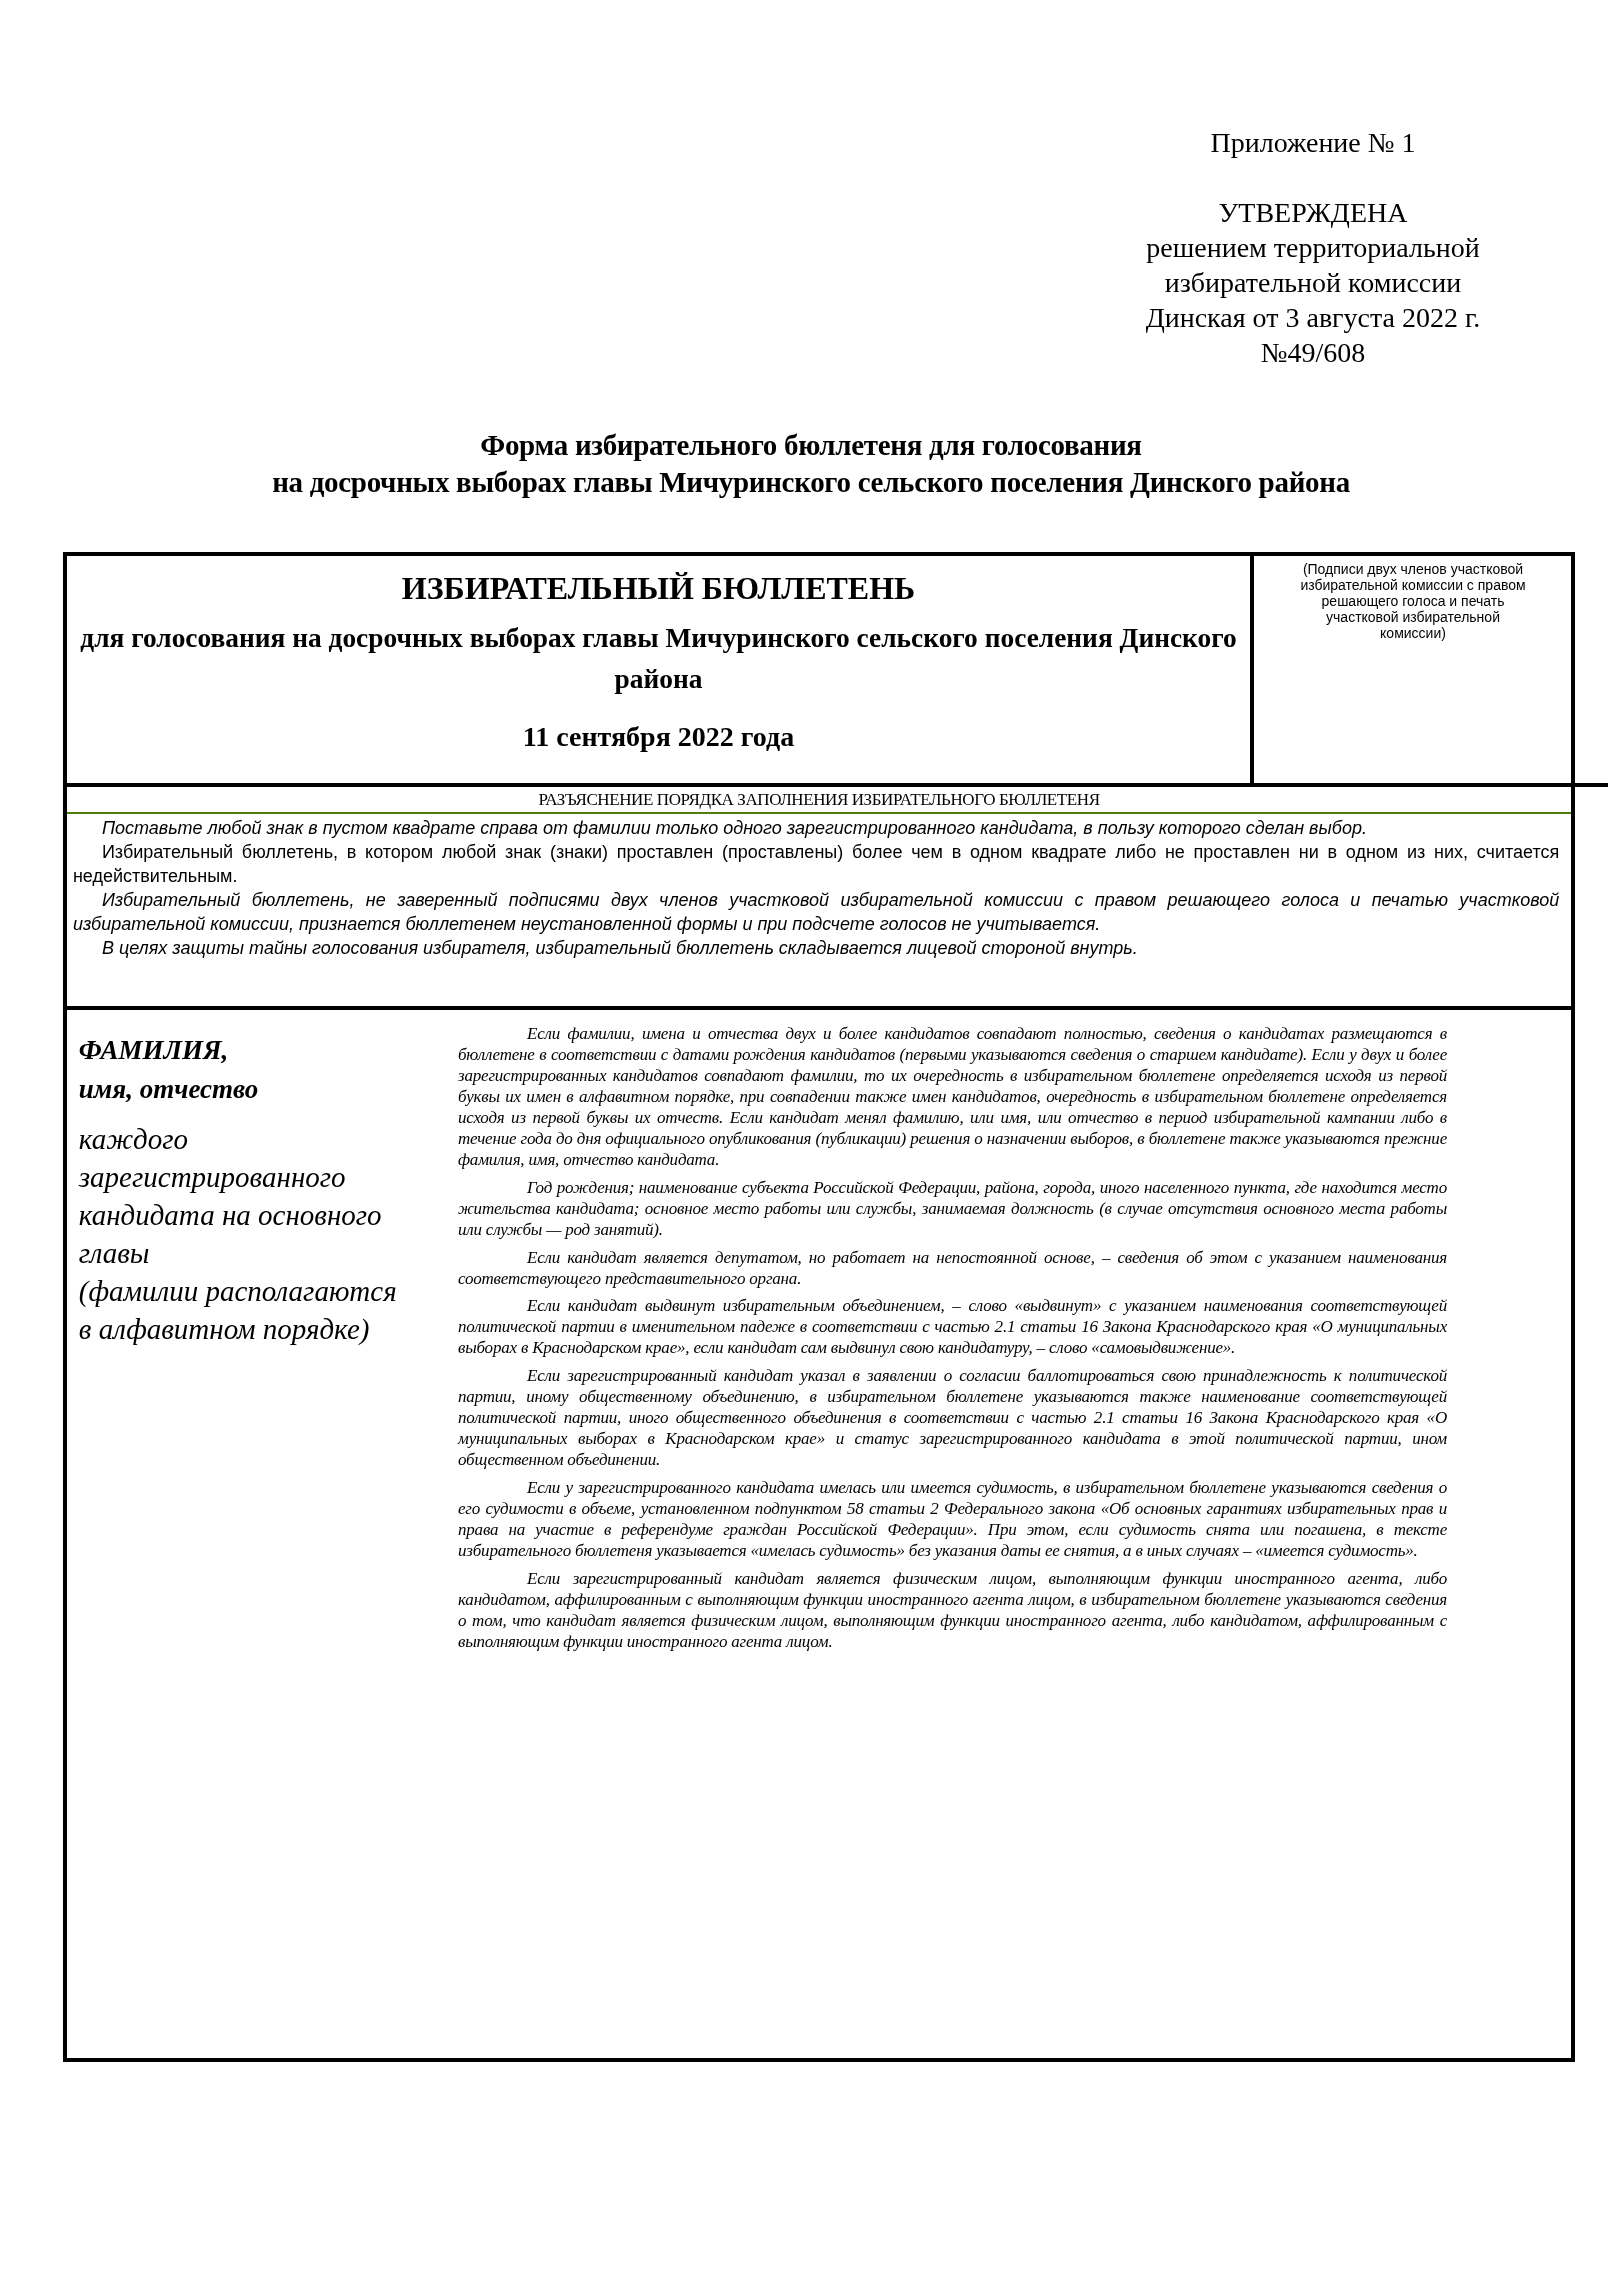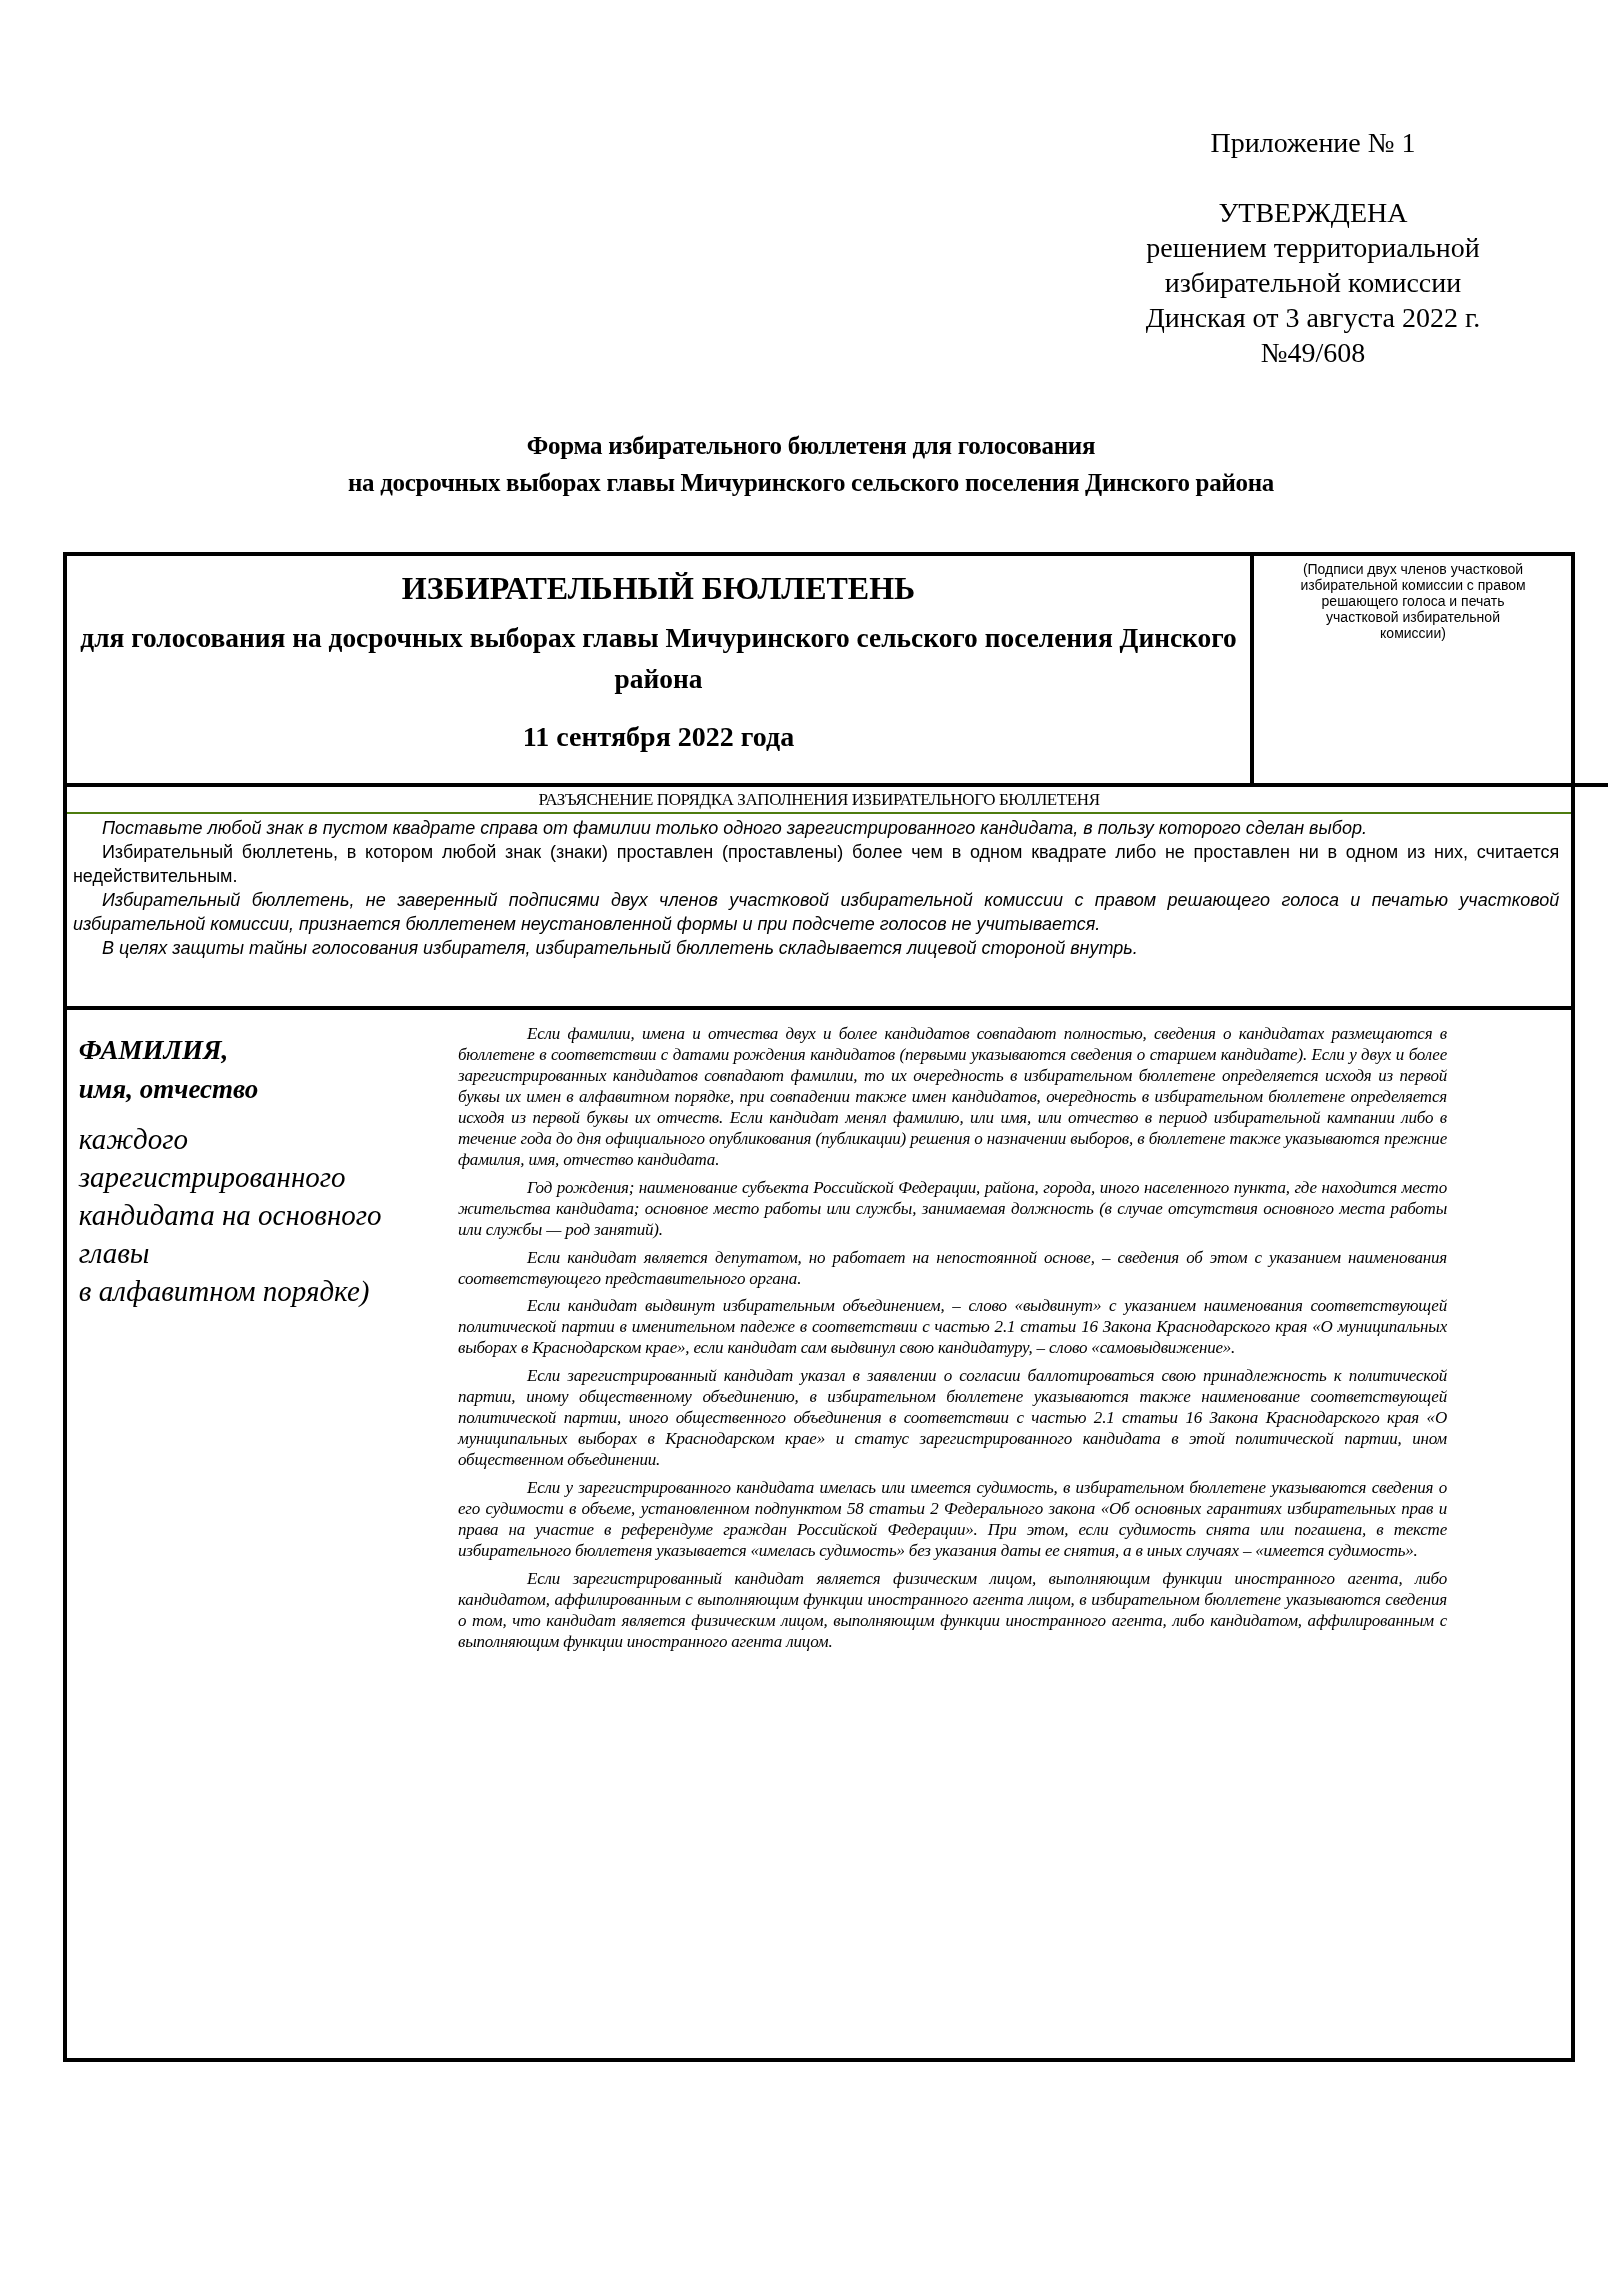--- a/index.html
+++ b/index.html
@@ -11,7 +11,7 @@
   #appendix .line { font-size: 28px; line-height: 35px; }
   #appendix .gap { height: 35px; }
 
-  #form-title { position: absolute; top: 427px; left: 59px; width: 1504px; text-align: center; font-weight: bold; font-size: 25px; line-height: 37px; letter-spacing: -0.3px; }
+  #form-title { position: absolute; top: 427px; left: 59px; width: 1504px; text-align: center; font-weight: bold; font-size: 29px; line-height: 37px; letter-spacing: -0.3px; }
 
   #ballot { position: absolute; left: 63px; top: 552px; width: 1504px; height: 1502px; border: 4.9px solid #000; box-sizing: content-box; }
 

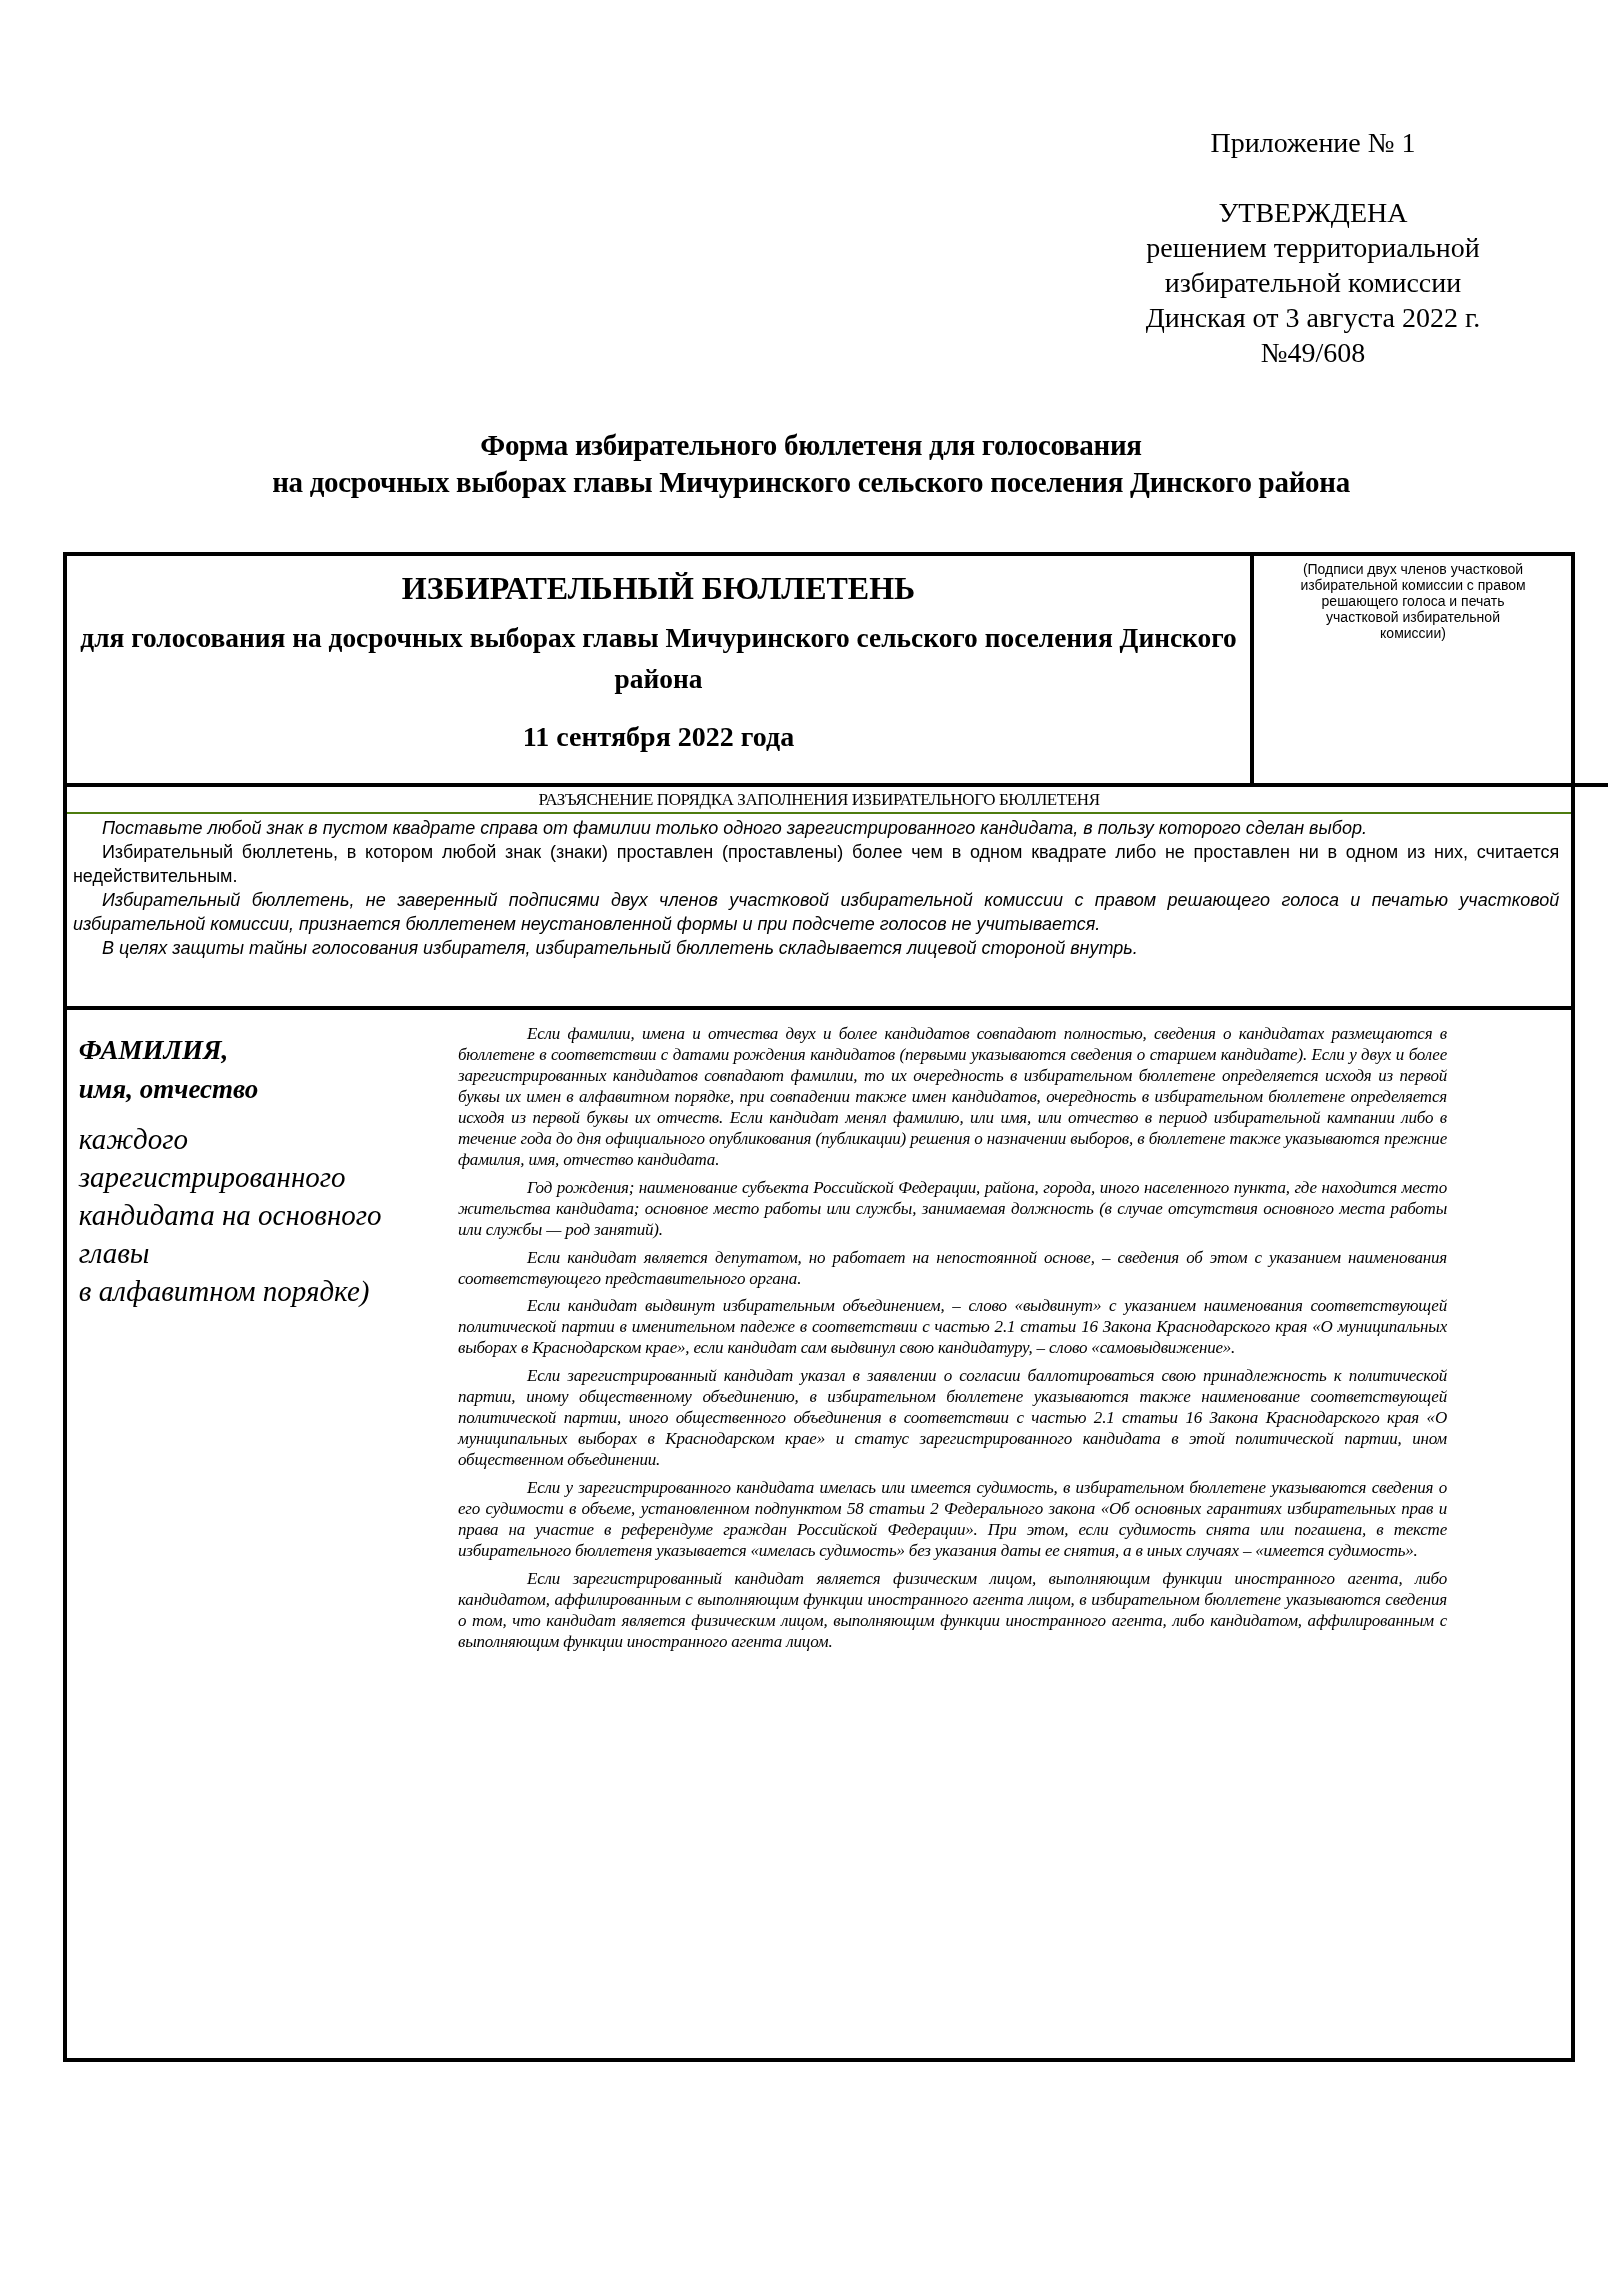--- a/index.html
+++ b/index.html
@@ -86,6 +86,7 @@
         <div>зарегистрированного</div>
         <div>кандидата на основного</div>
         <div>главы</div>
+        <div>(фамилии располагаются</div>
         <div>в алфавитном порядке)</div>
       </div>
     </div>

